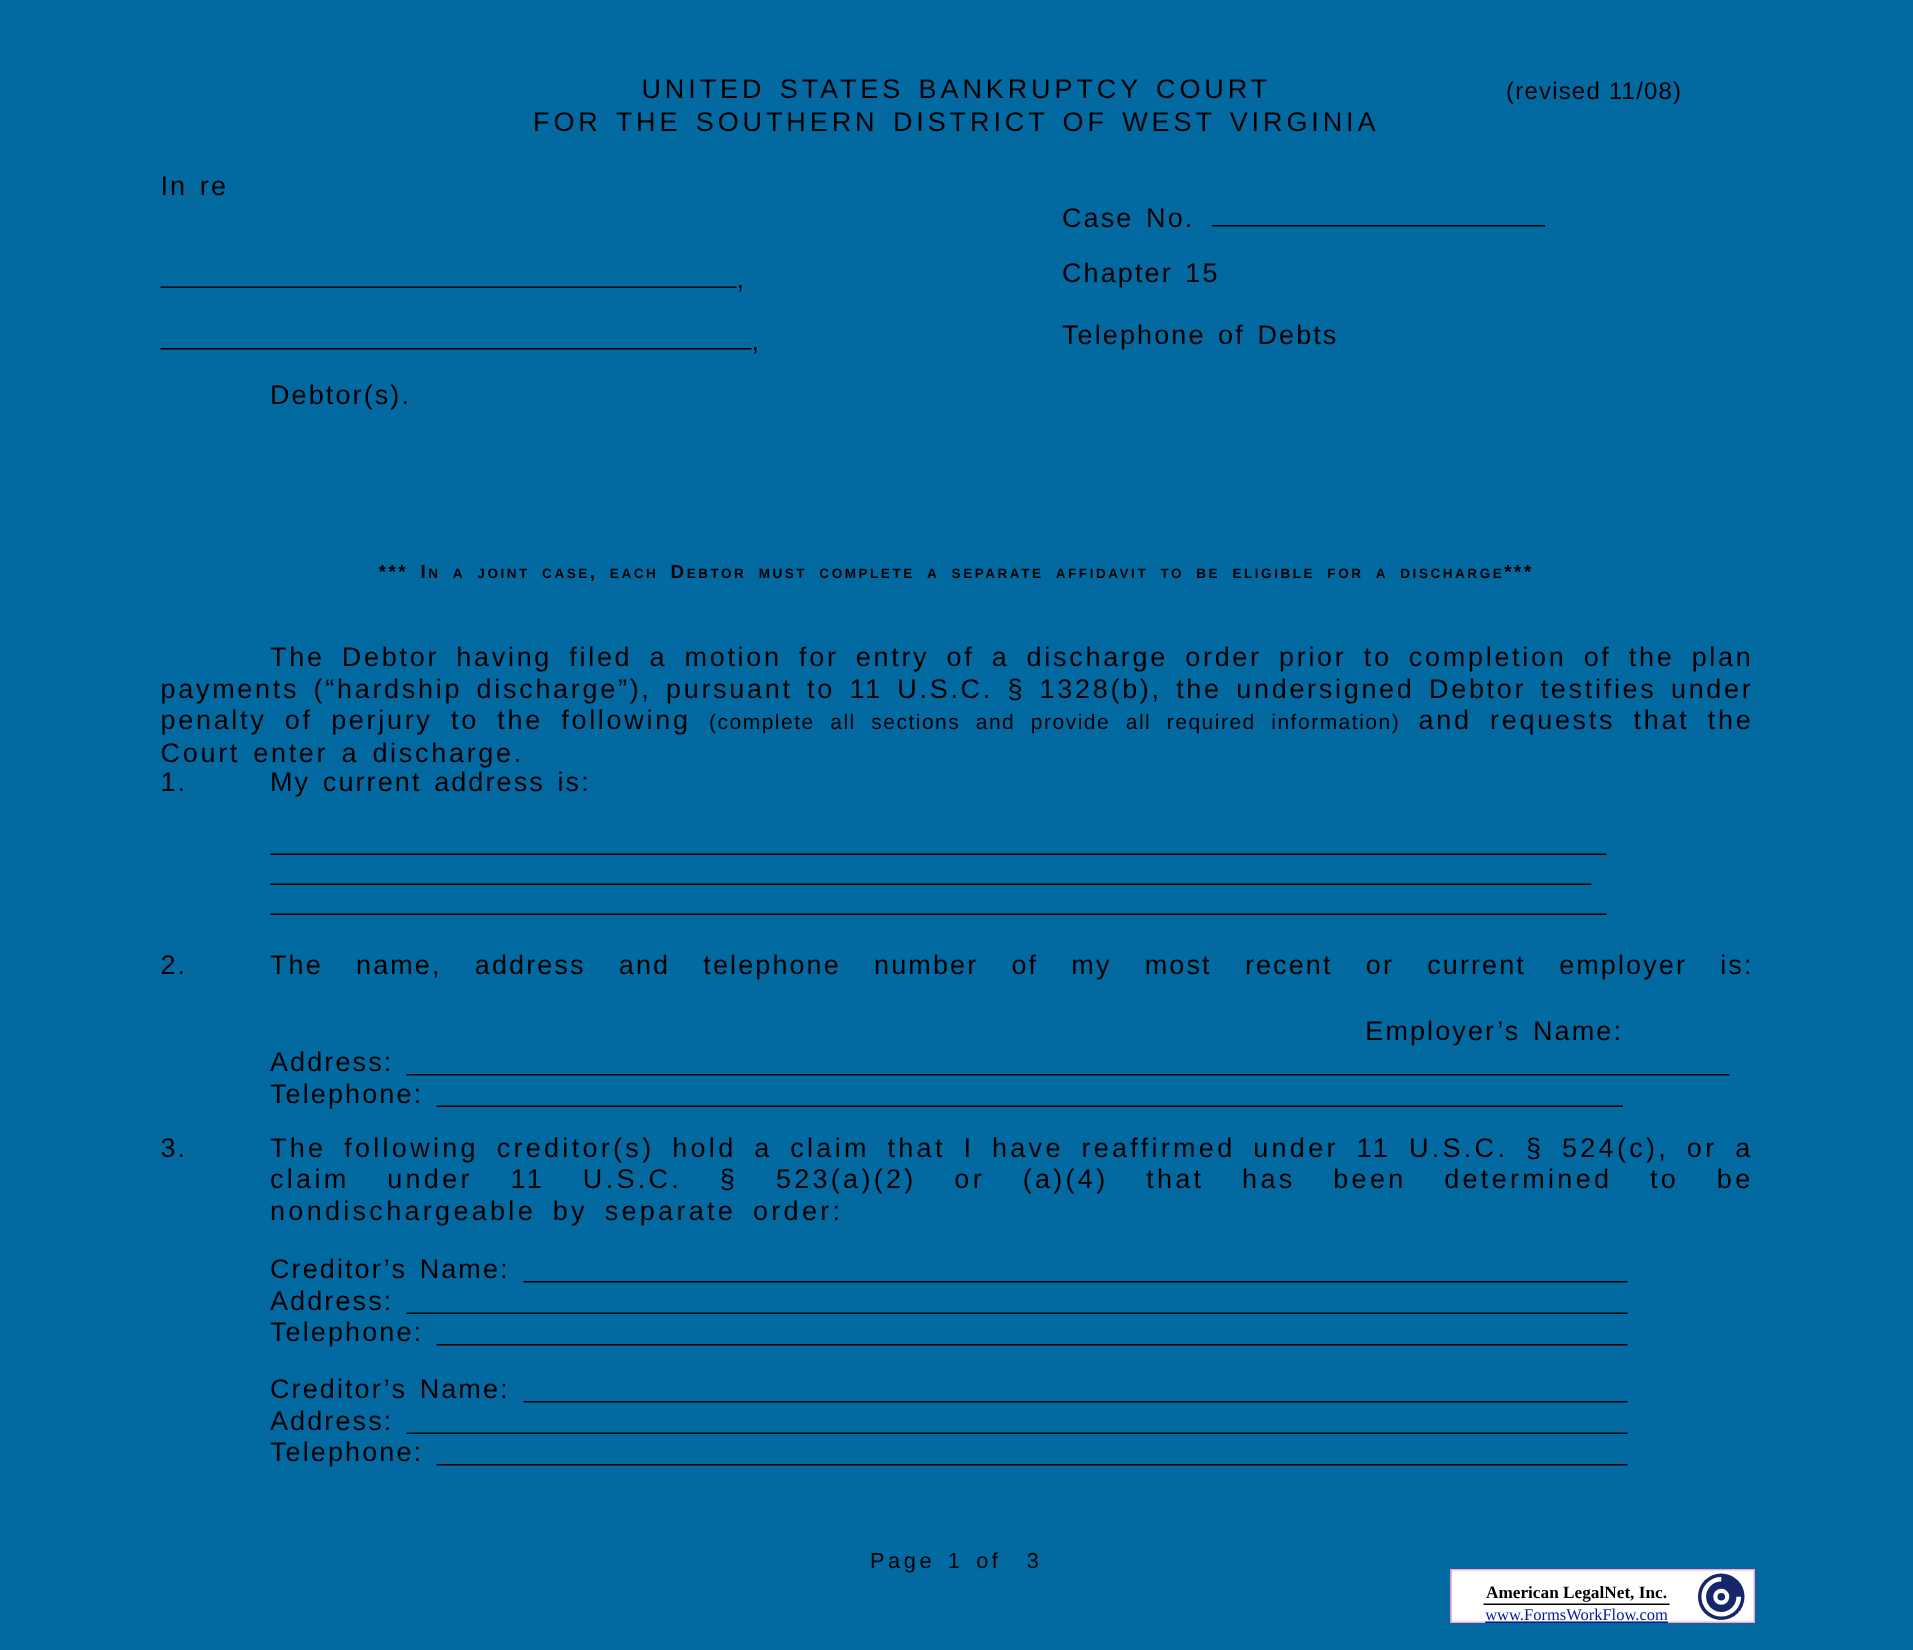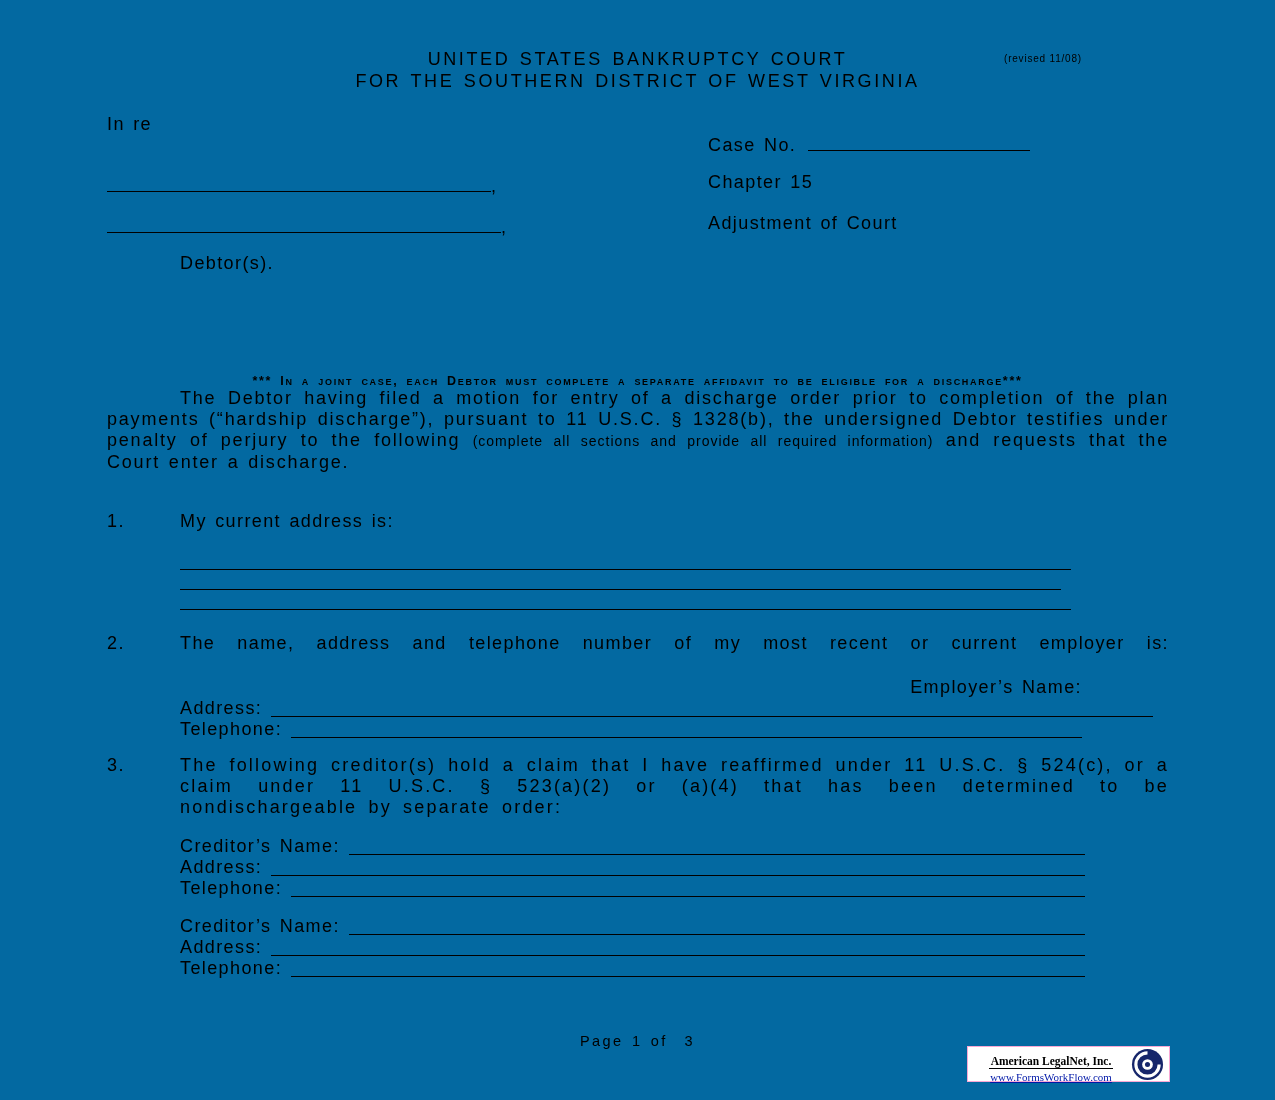--- a/index.html
+++ b/index.html
@@ -19,7 +19,7 @@
     top: 48px; left: 0; width: 100%; text-align: center;
     line-height: 22px; letter-spacing: 2.6px;
   }
-  .revised { top: 53px; left: 1004px; font-size: 10px; letter-spacing: 0.8px; word-spacing: 0; }
+  .revised { top: 53px; left: 1004px; font-size: 16px; letter-spacing: 0.8px; word-spacing: 0; }
   .cap { white-space: nowrap; }
   .fill-line {
     display: inline-block; border-bottom: 1.3px solid #000;

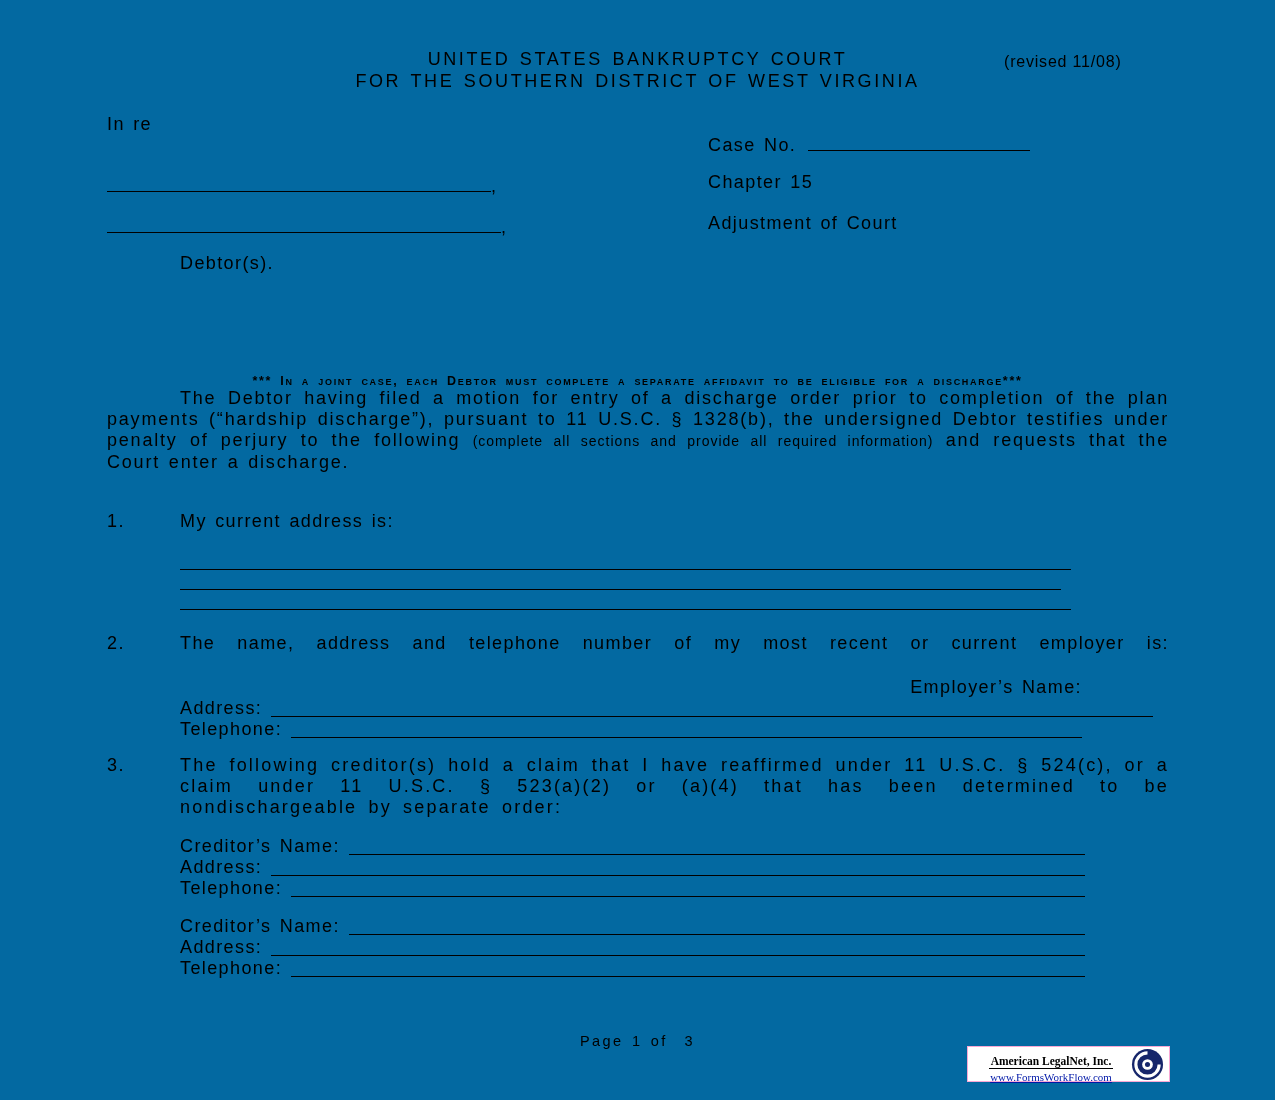--- a/index.html
+++ b/index.html
@@ -94,7 +94,7 @@
   <div class="abs cap" style="left:107px; top:213px;">
     <span class="fill-line" style="width:394px;"></span><span>,</span>
   </div>
-  <div class="abs cap" style="left:708px; top:213px;">Adjustment of Court</div>
+  <div class="abs cap" style="left:708px; top:213px;">Telephone of Debts</div>
 
   <div class="abs cap" style="left:180px; top:253px;">Debtor(s).</div>
 

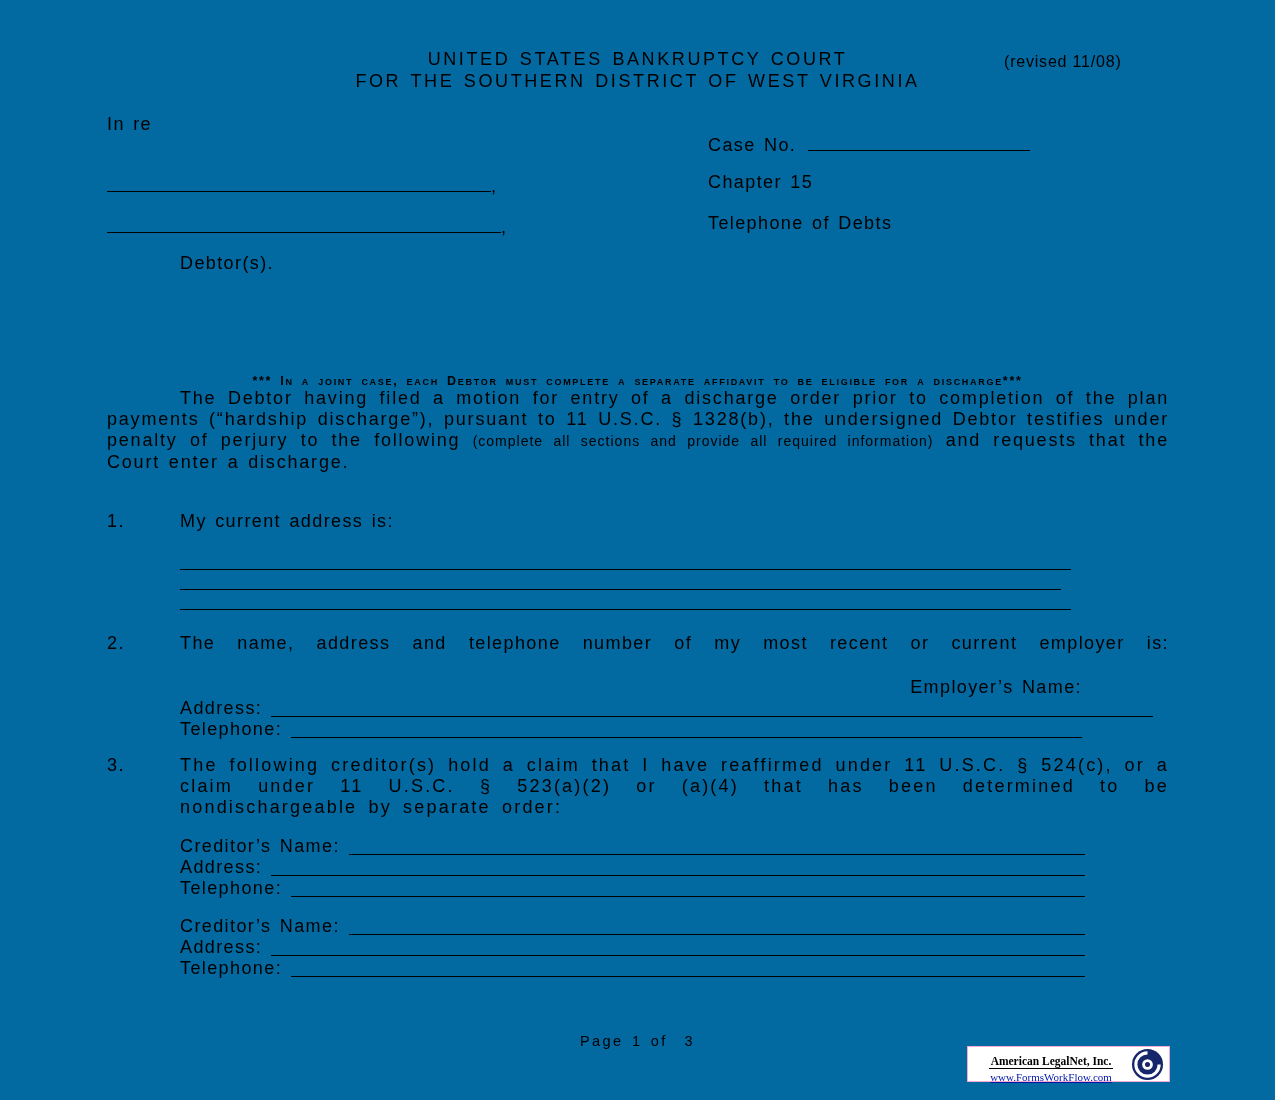--- a/index.html
+++ b/index.html
@@ -34,7 +34,7 @@
     letter-spacing: 1.7px; word-spacing: 3px;
   }
   .intro {
-    top: 388px; left: 107px; width: 1062px;
+    top: 428px; left: 107px; width: 1062px;
     text-align: justify; text-indent: 73px; line-height: 21px; letter-spacing: 1.8px;
   }
   .small-note { font-size: 14px; letter-spacing: 1px; }

